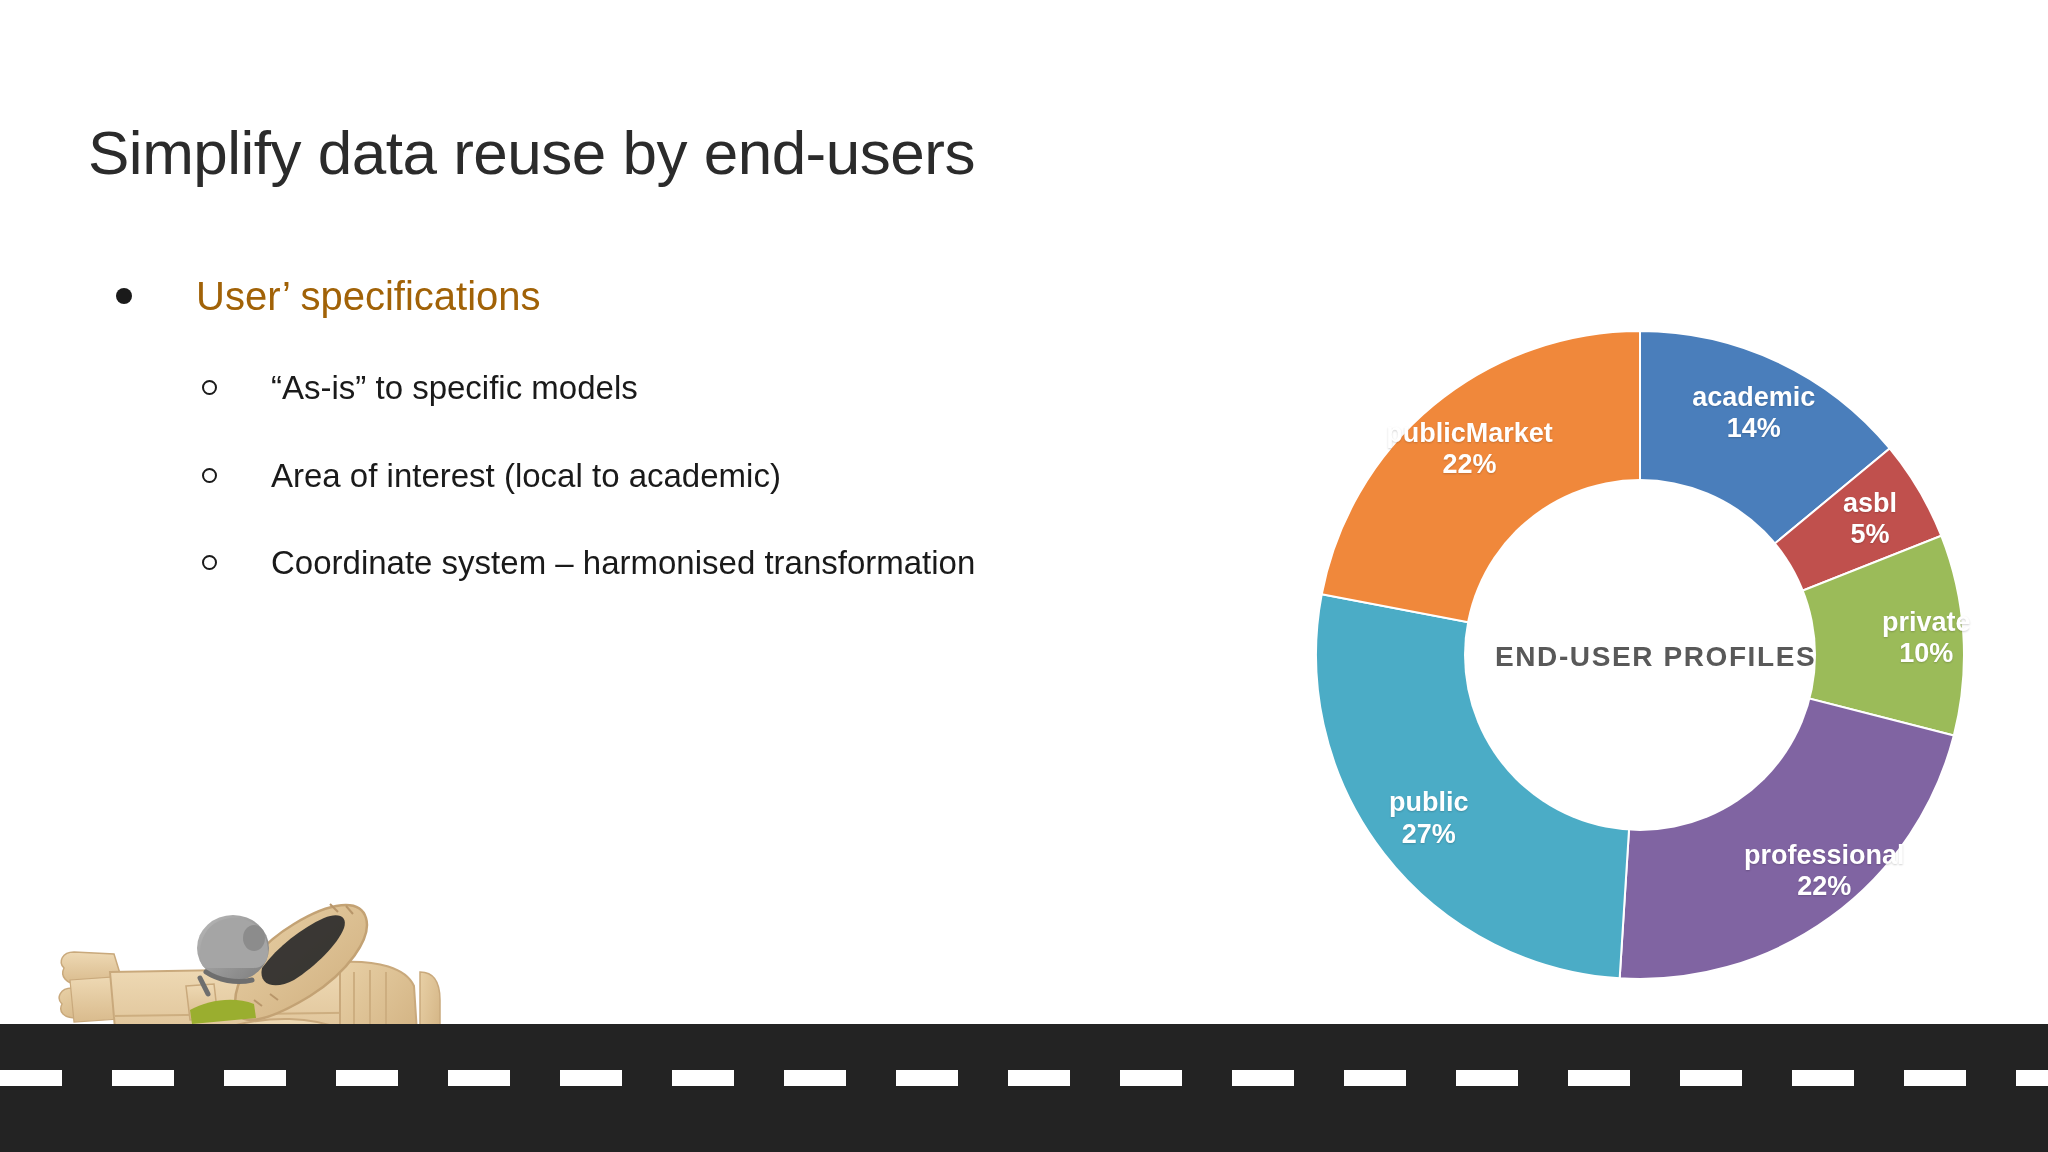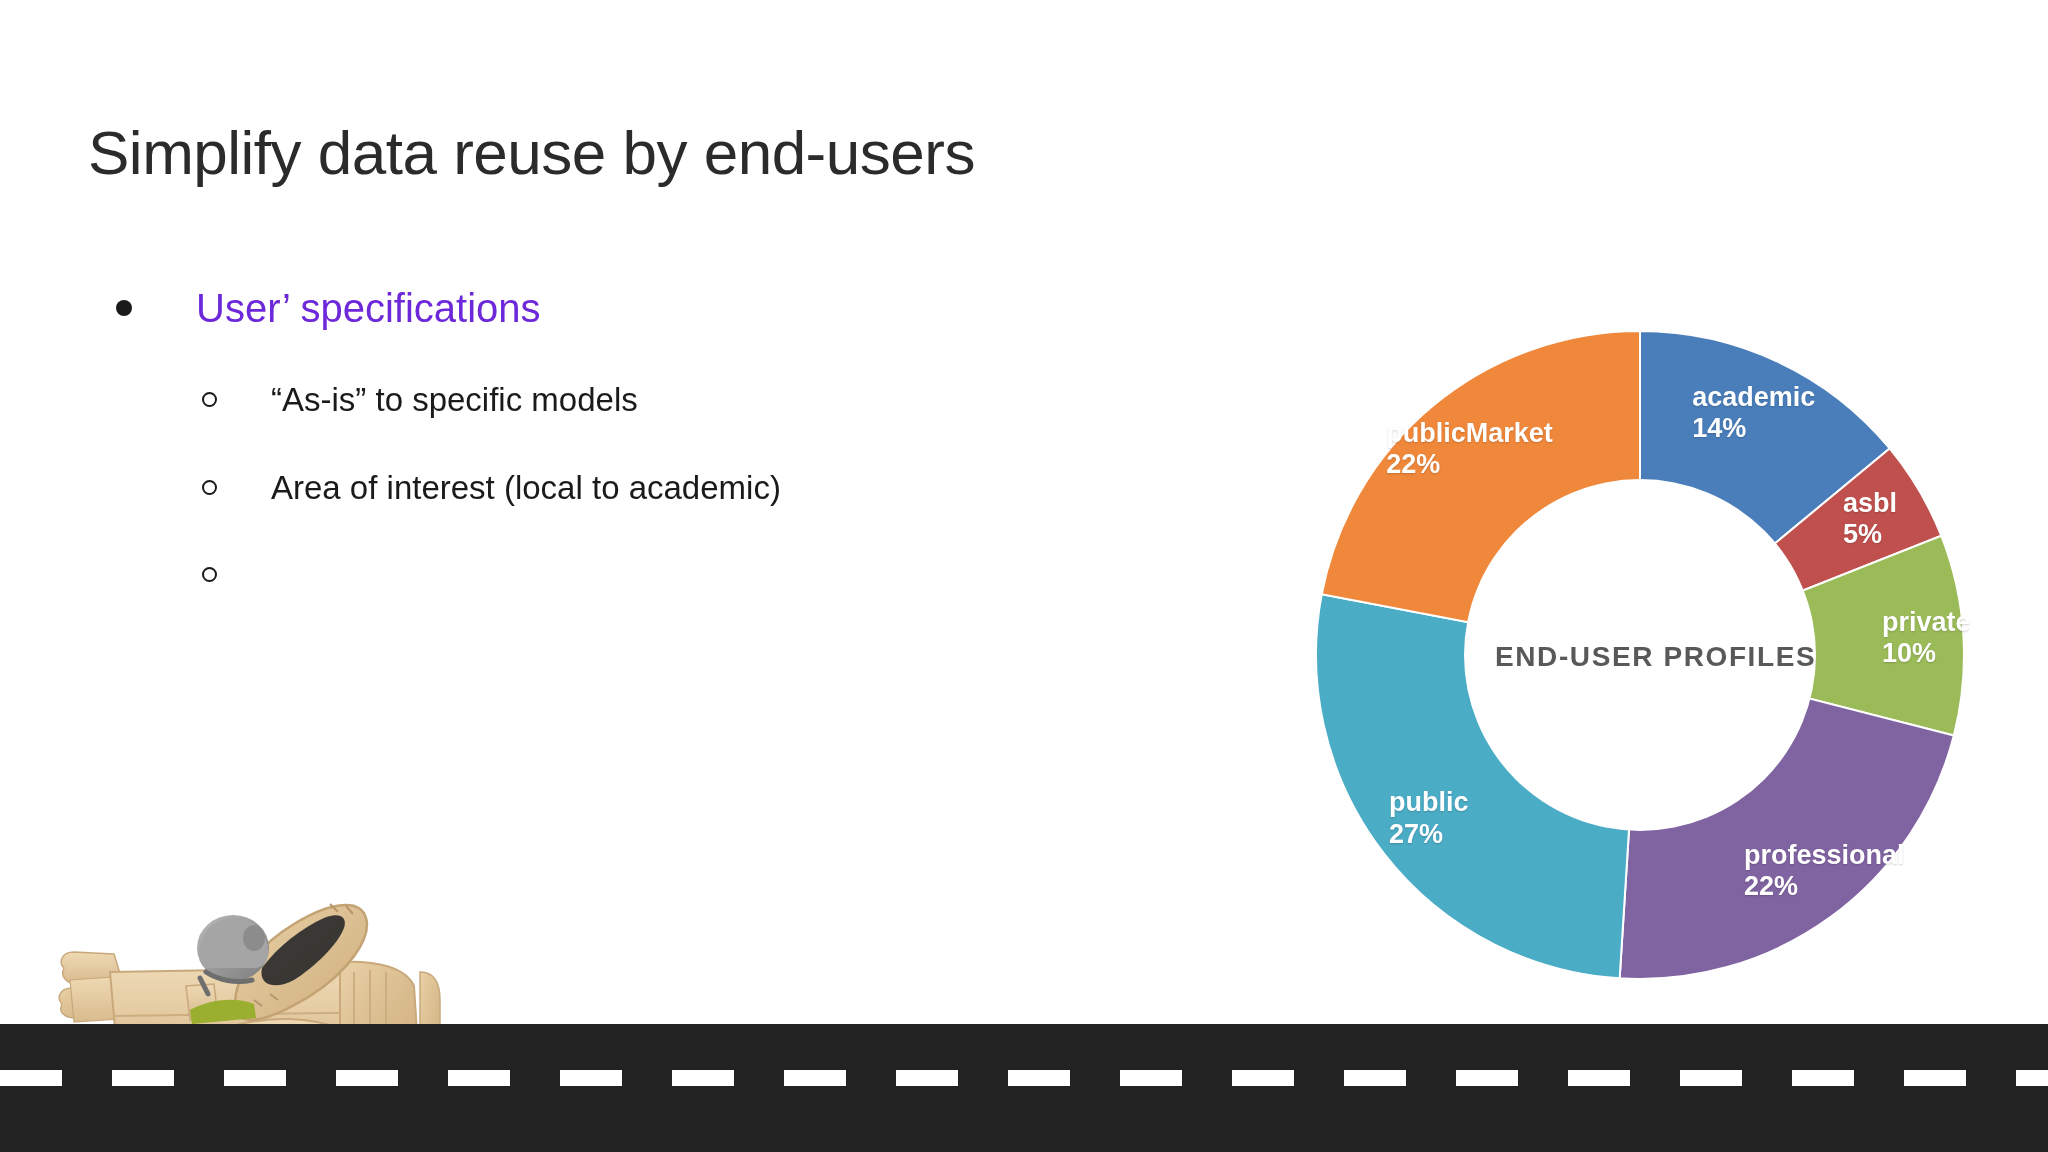--- a/index.html
+++ b/index.html
@@ -29,11 +29,10 @@
   .l1{
     position:relative;
     font-size:40px;
-    color:#6d28d9;
+    color:#a16207;
     padding-left:100px;
     margin-bottom:48px;
     line-height:1.2;
-    margin-top:12px;
   }
   .l1 .bullet-dot{
     position:absolute;left:20px;top:16px;

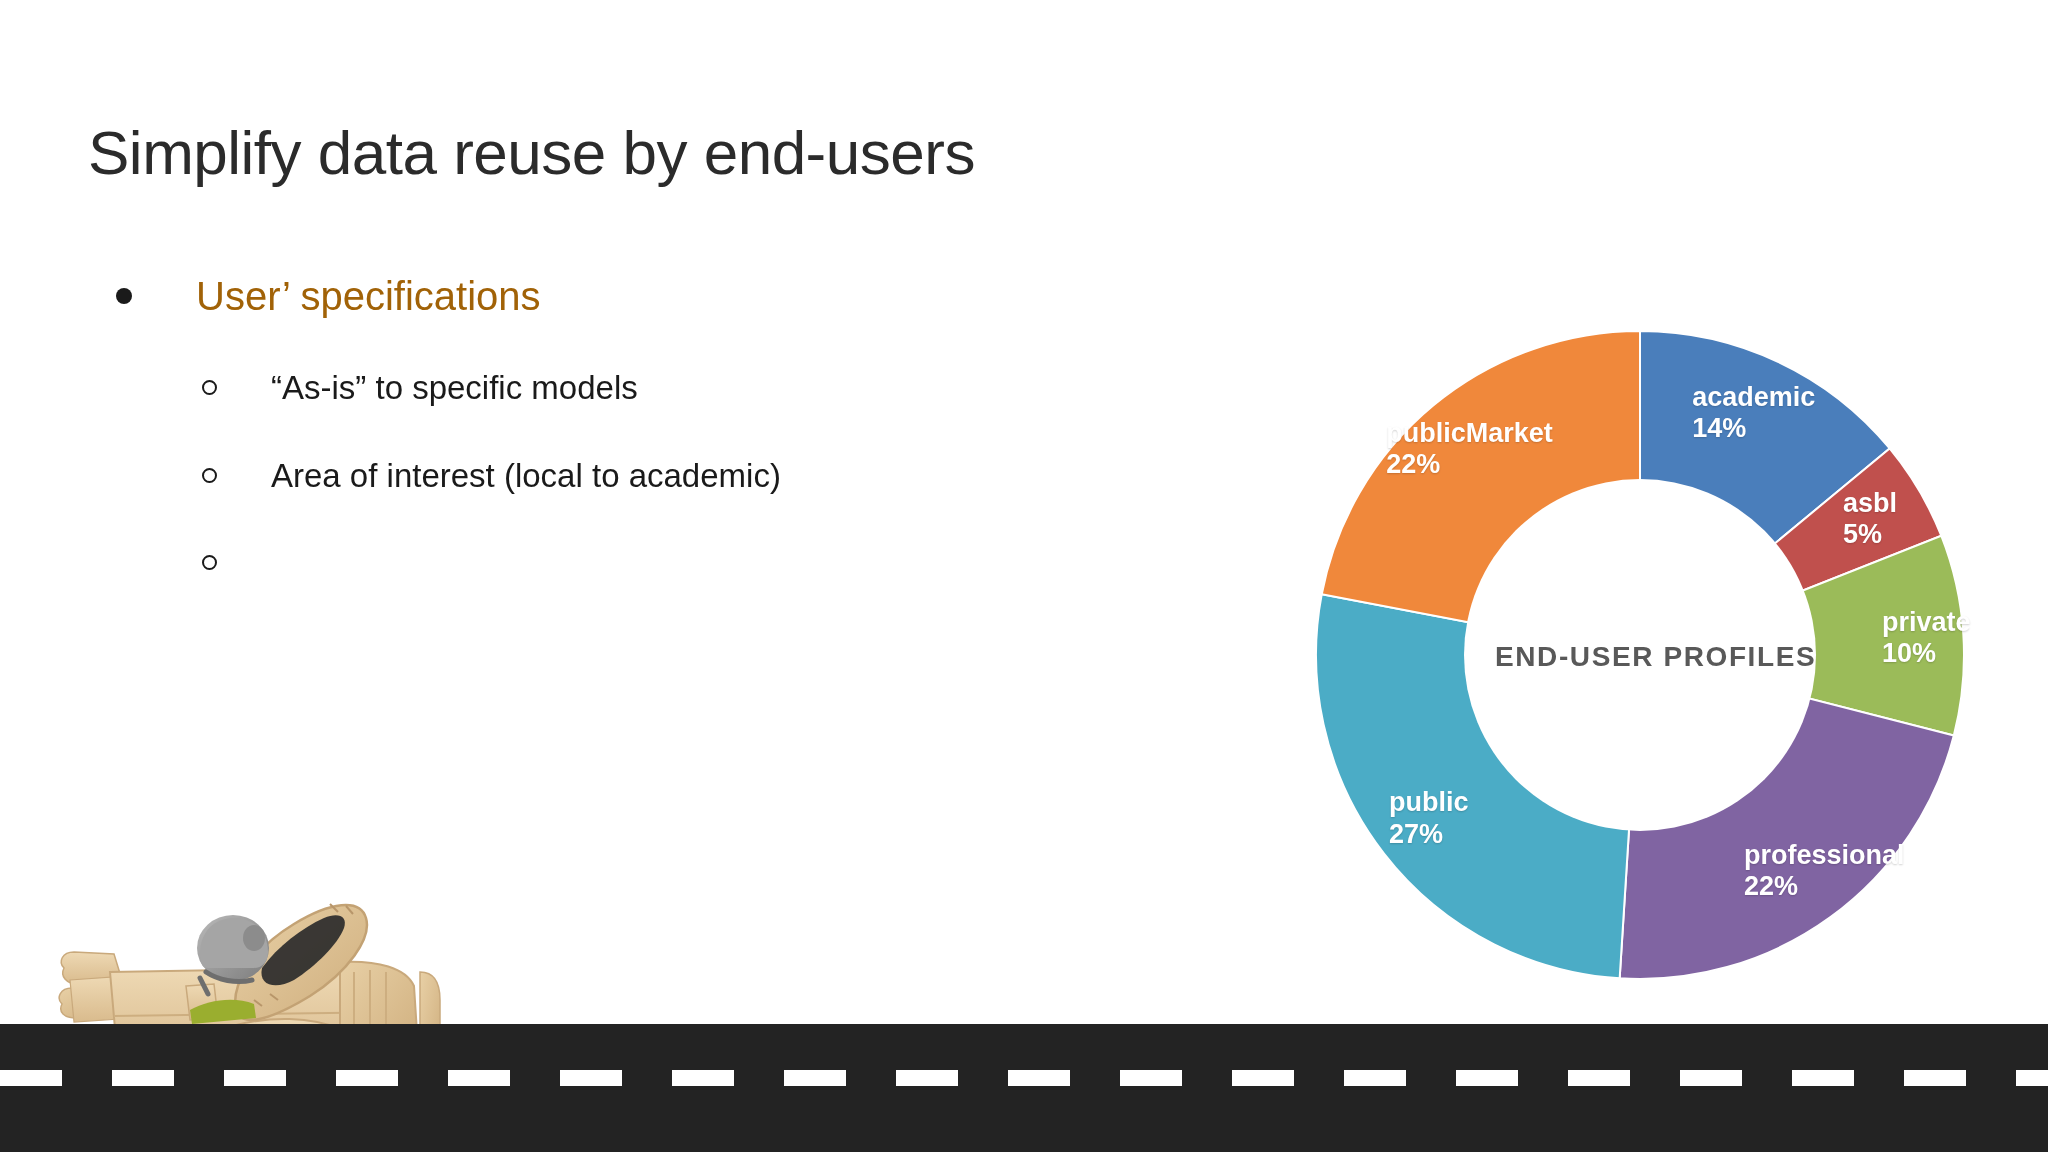--- a/index.html
+++ b/index.html
@@ -66,7 +66,7 @@
     position:absolute;
     color:#ffffff;
     font-weight:bold;
-    text-align:left;
+    text-align:center;
     line-height:1.16;
     font-size:27px;
     text-shadow:0 1px 2px rgba(0,0,0,.18);

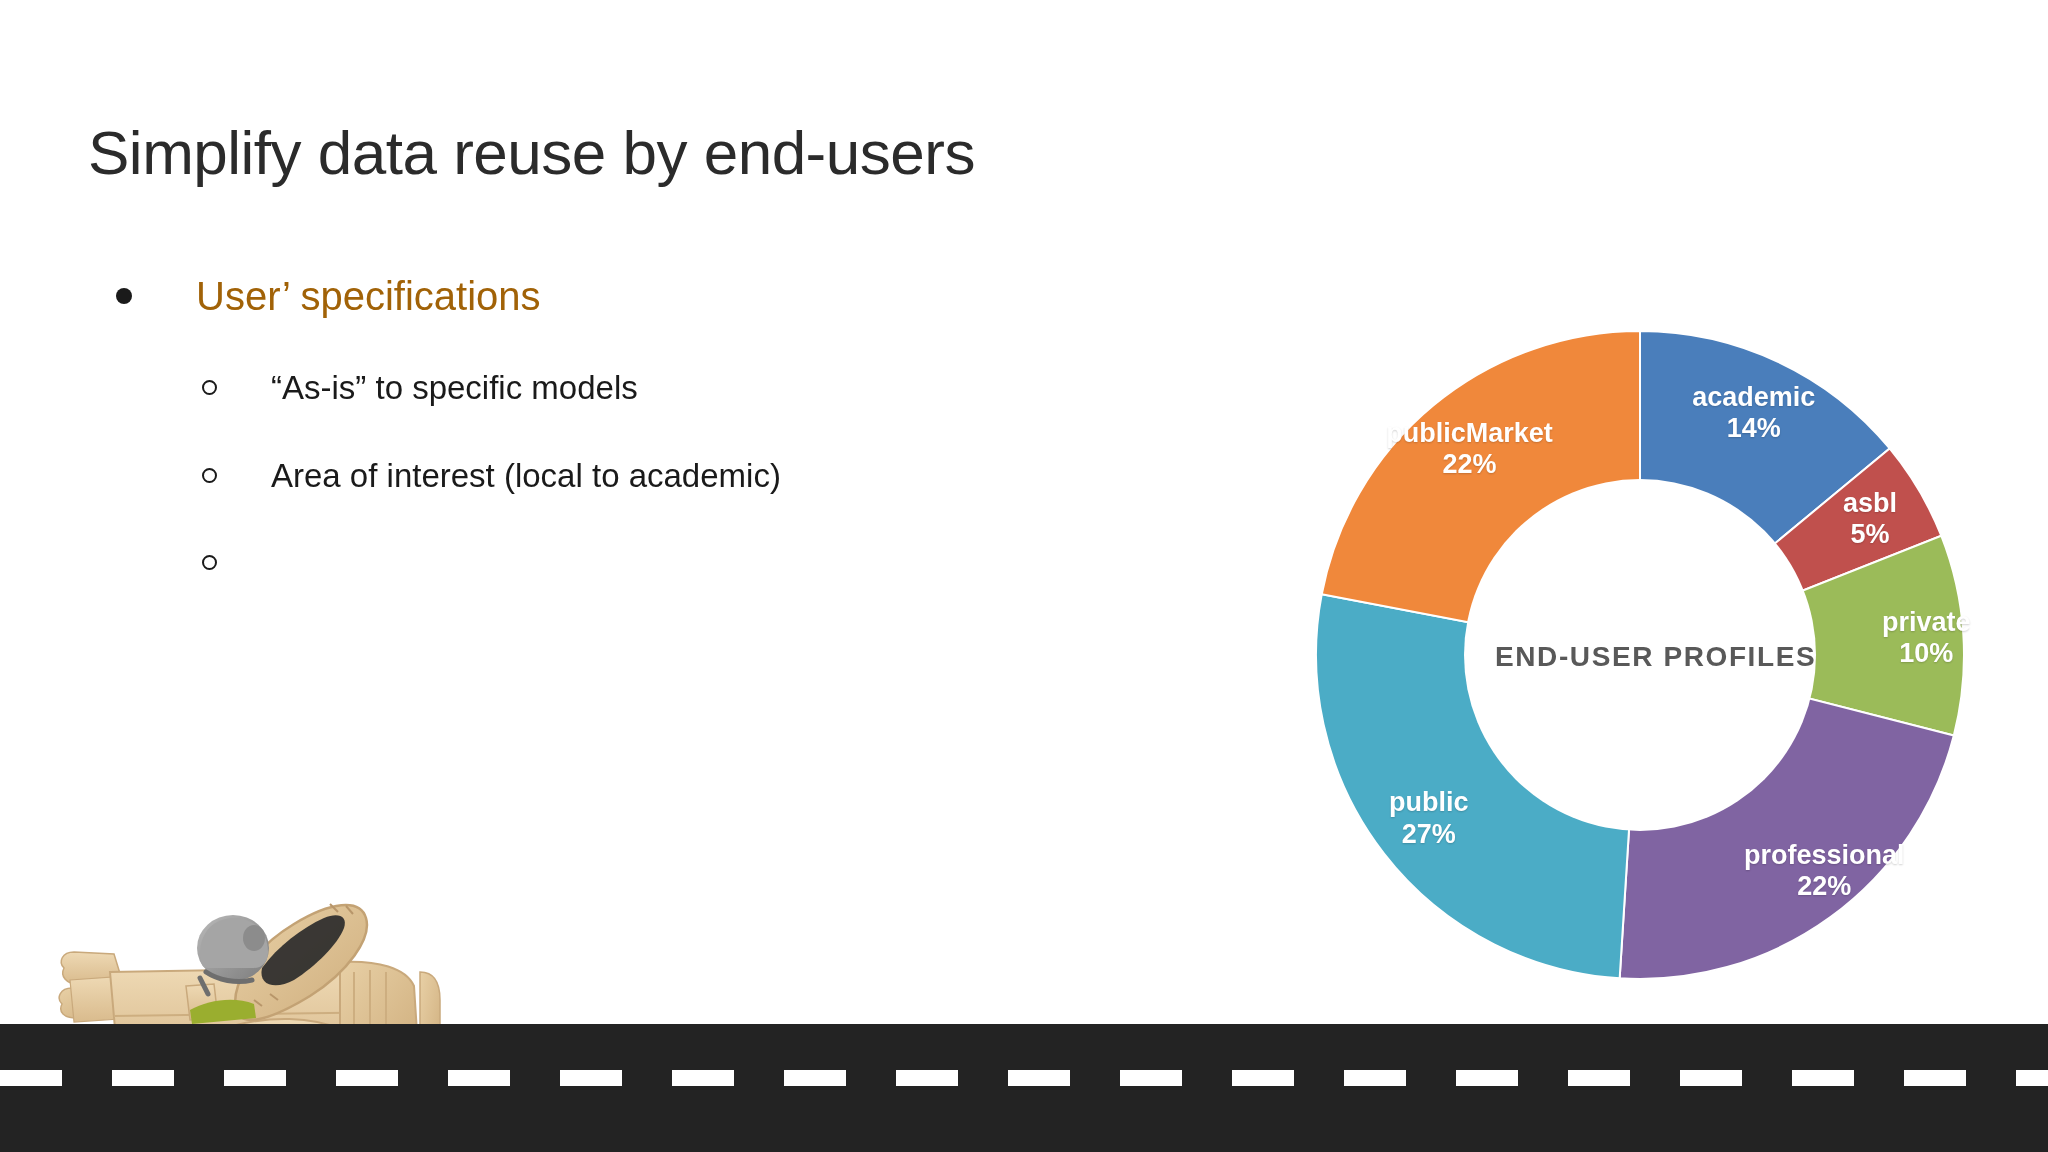--- a/index.html
+++ b/index.html
@@ -130,6 +130,7 @@
 
     <div class="l2">
       <span class="bullet-ring"></span>
+      <span>Coordinate system – harmonised transformation</span>
     </div>
 
   </div>

